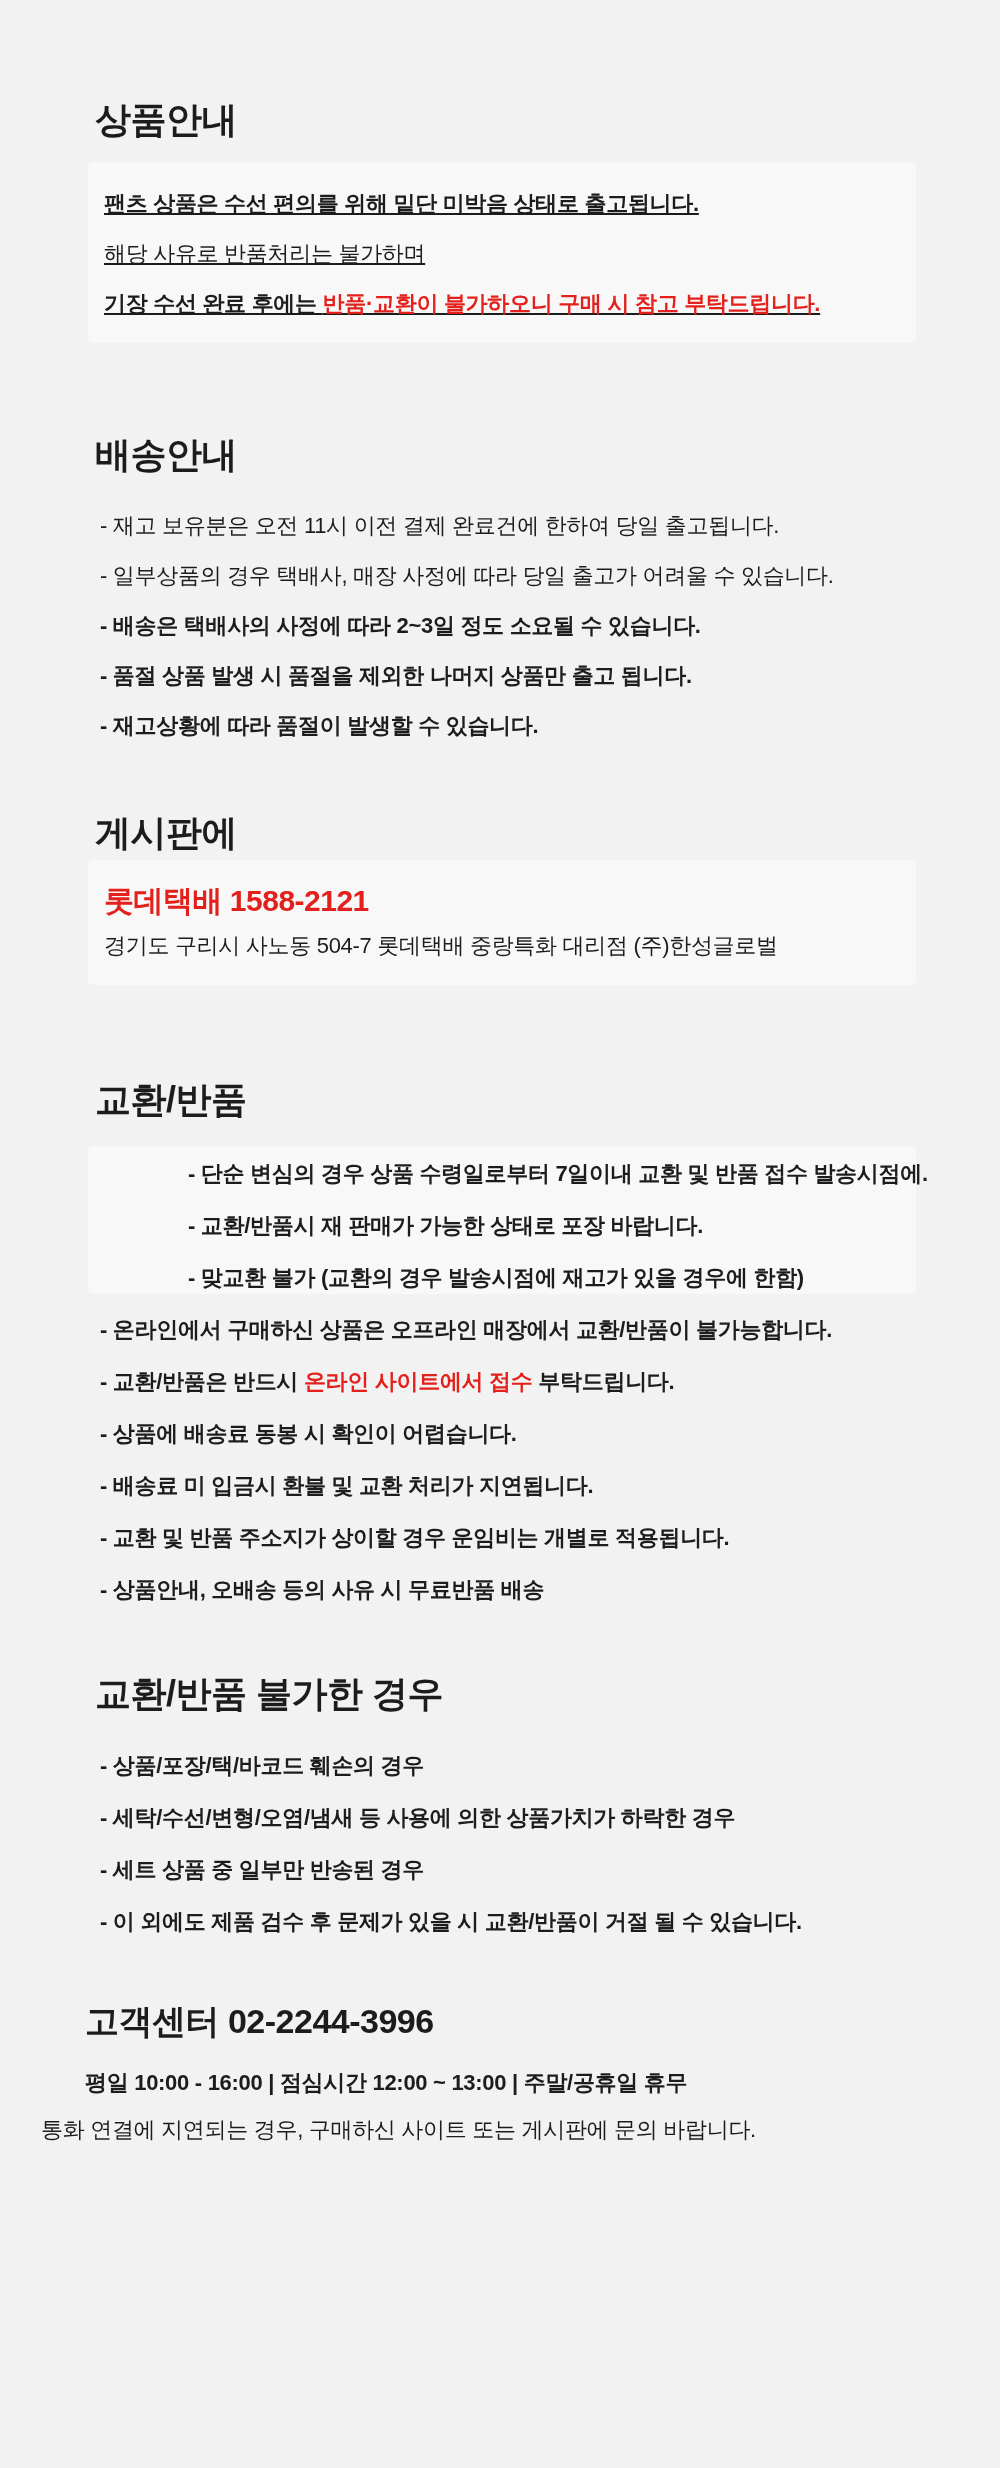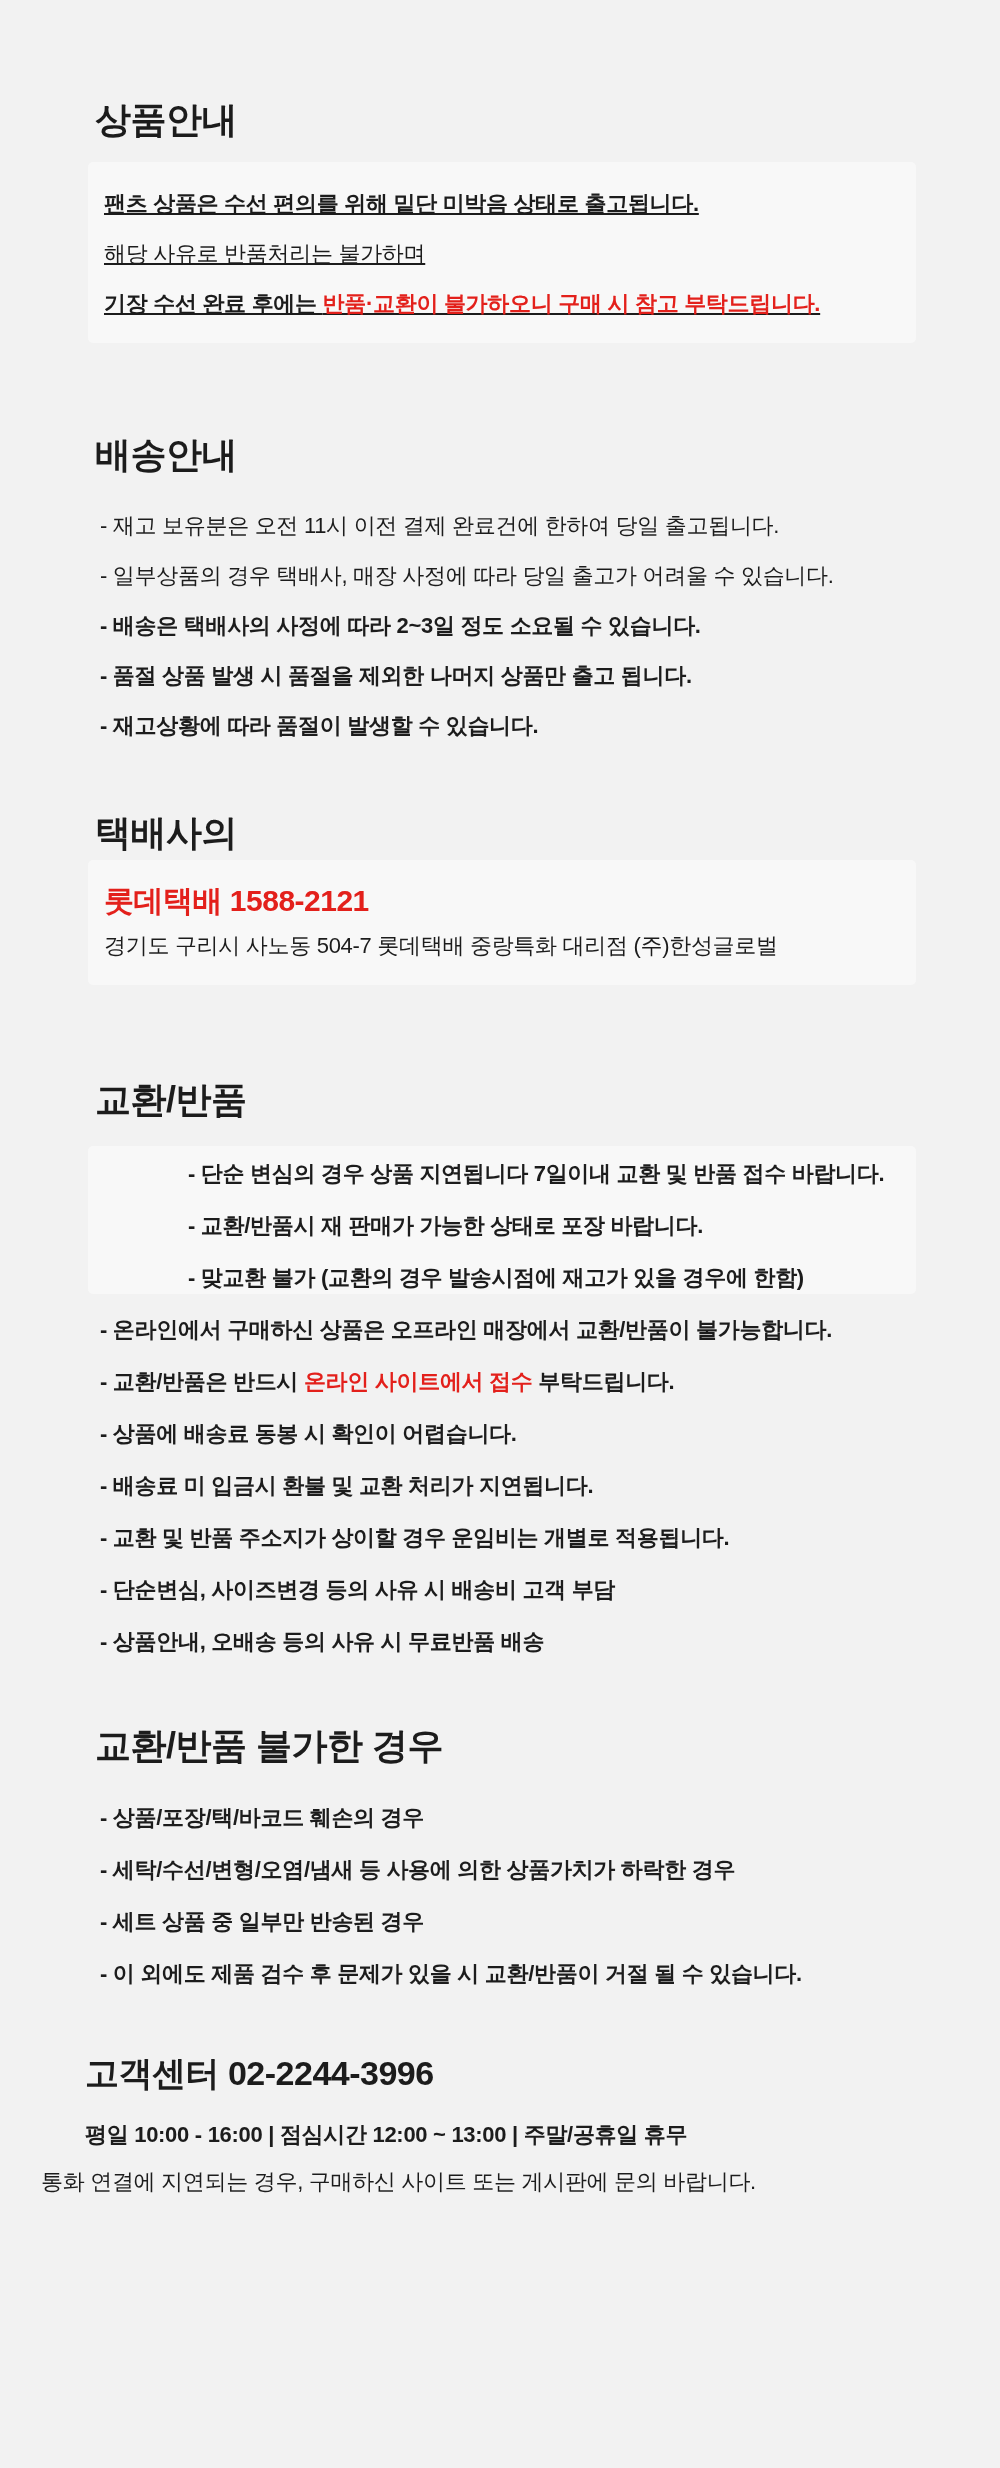--- a/index.html
+++ b/index.html
@@ -115,7 +115,7 @@
   </section>
 
   <section>
-    <h2 class="section-title title-return-addr">택배사의</h2>
+    <h2 class="section-title title-return-addr">게시판에</h2>
     <div class="box box-return">
       <p class="courier-line">롯데택배 1588-2121</p>
       <p class="line address-line">경기도 구리시 사노동 504-7 롯데택배 중랑특화 대리점 (주)한성글로벌</p>

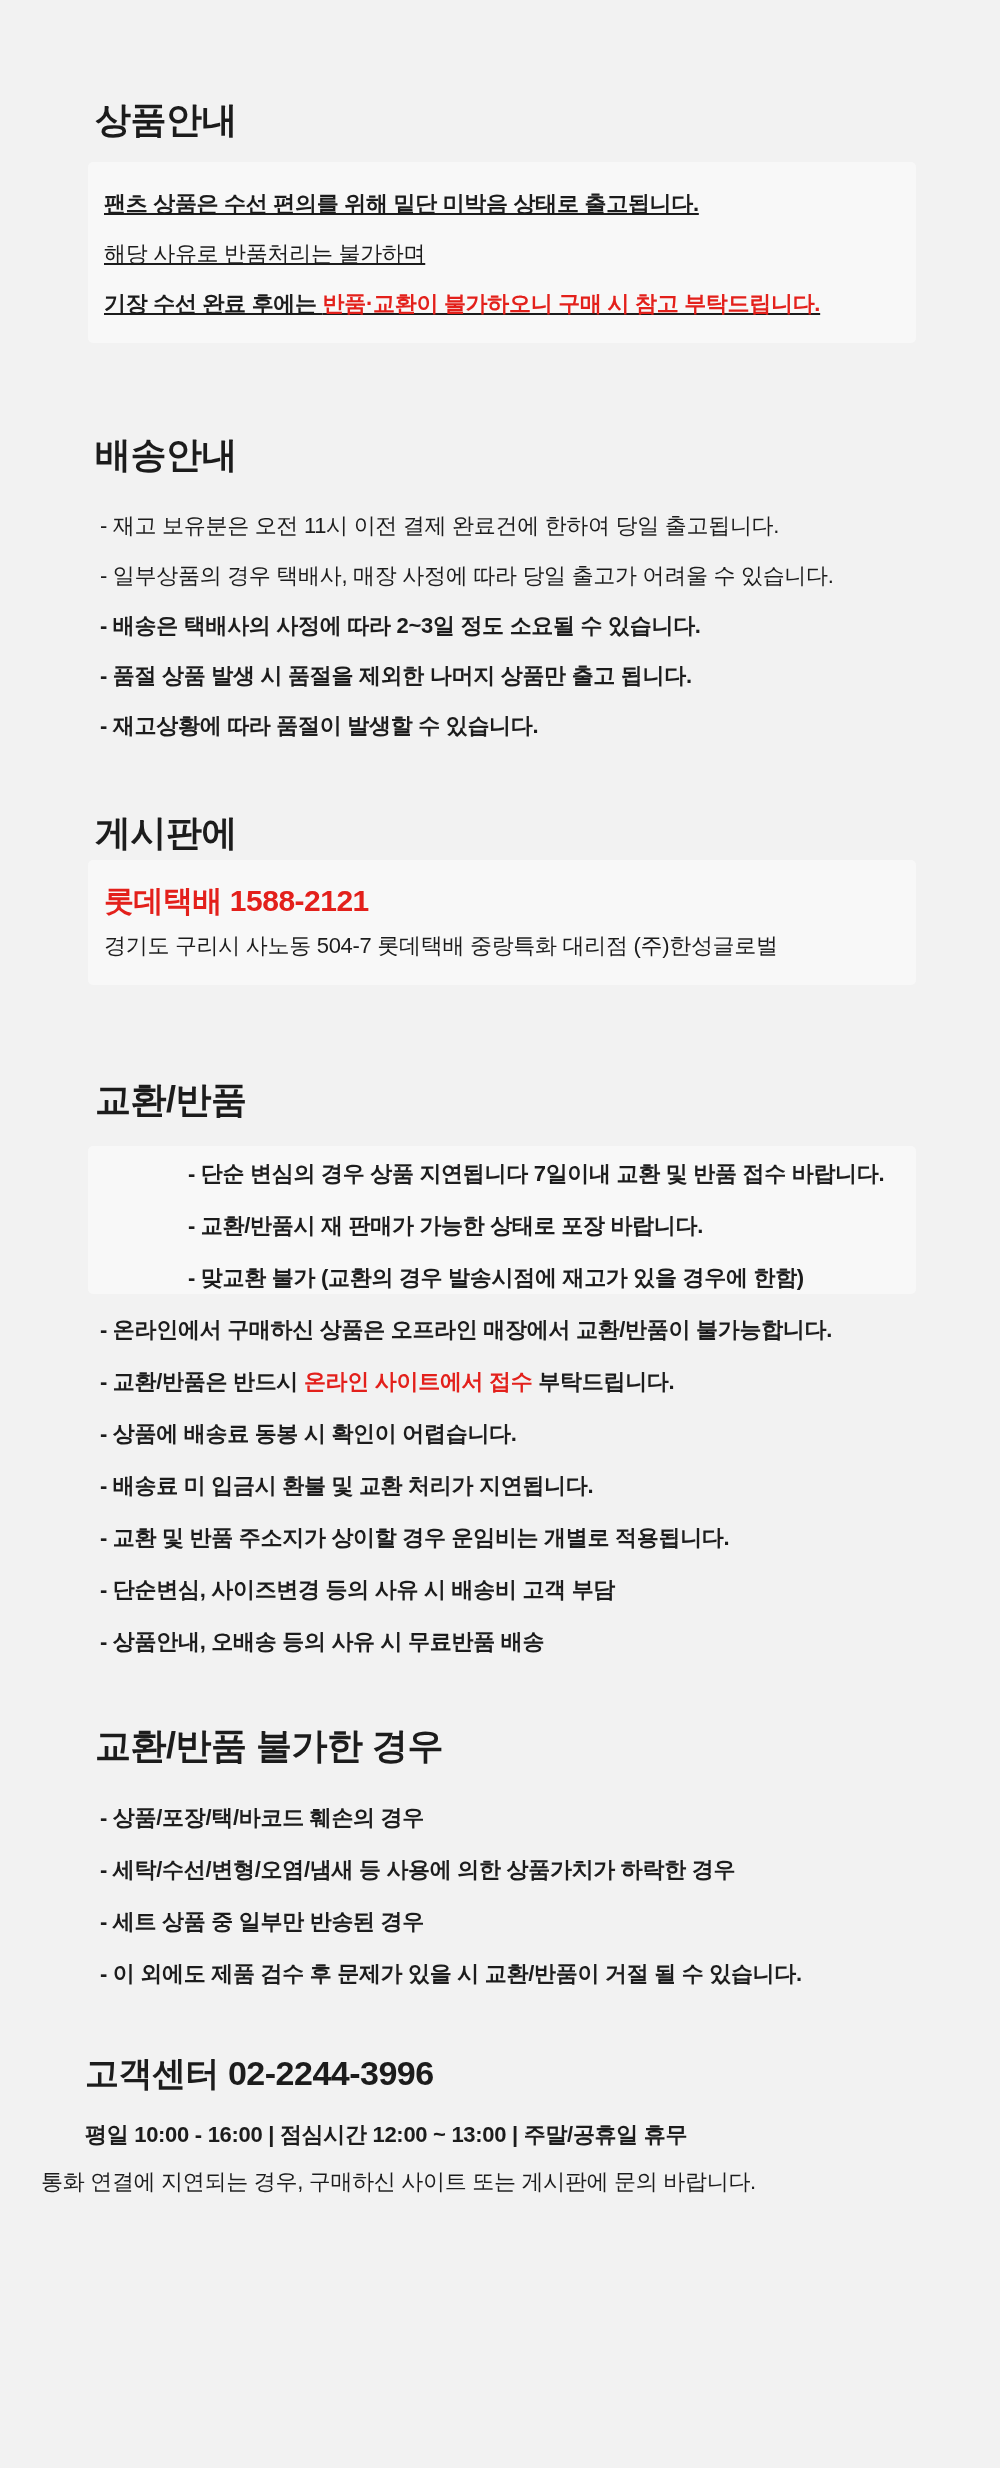--- a/index.html
+++ b/index.html
@@ -126,7 +126,7 @@
     <h2 class="section-title title-exchange">교환/반품</h2>
     <div class="box box-exchange">
 
-    <p class="line bold"><span>- 단순 변심의 경우 상품 지연됩니다 7일이내 교환 및 반품 접수 바랍니다.</span></p>
+    <p class="line bold"><span>- 단순 변심의 경우 상품 수령일로부터 7일이내 교환 및 반품 접수 발송시점에.</span></p>
         <p class="line bold"><span>- 교환/반품시 재 판매가 가능한 상태로 포장 바랍니다.</span></p>
         <p class="line bold"><span>- 맞교환 불가 (교환의 경우 발송시점에 재고가 있을 경우에 한함)</span></p>
       </div>

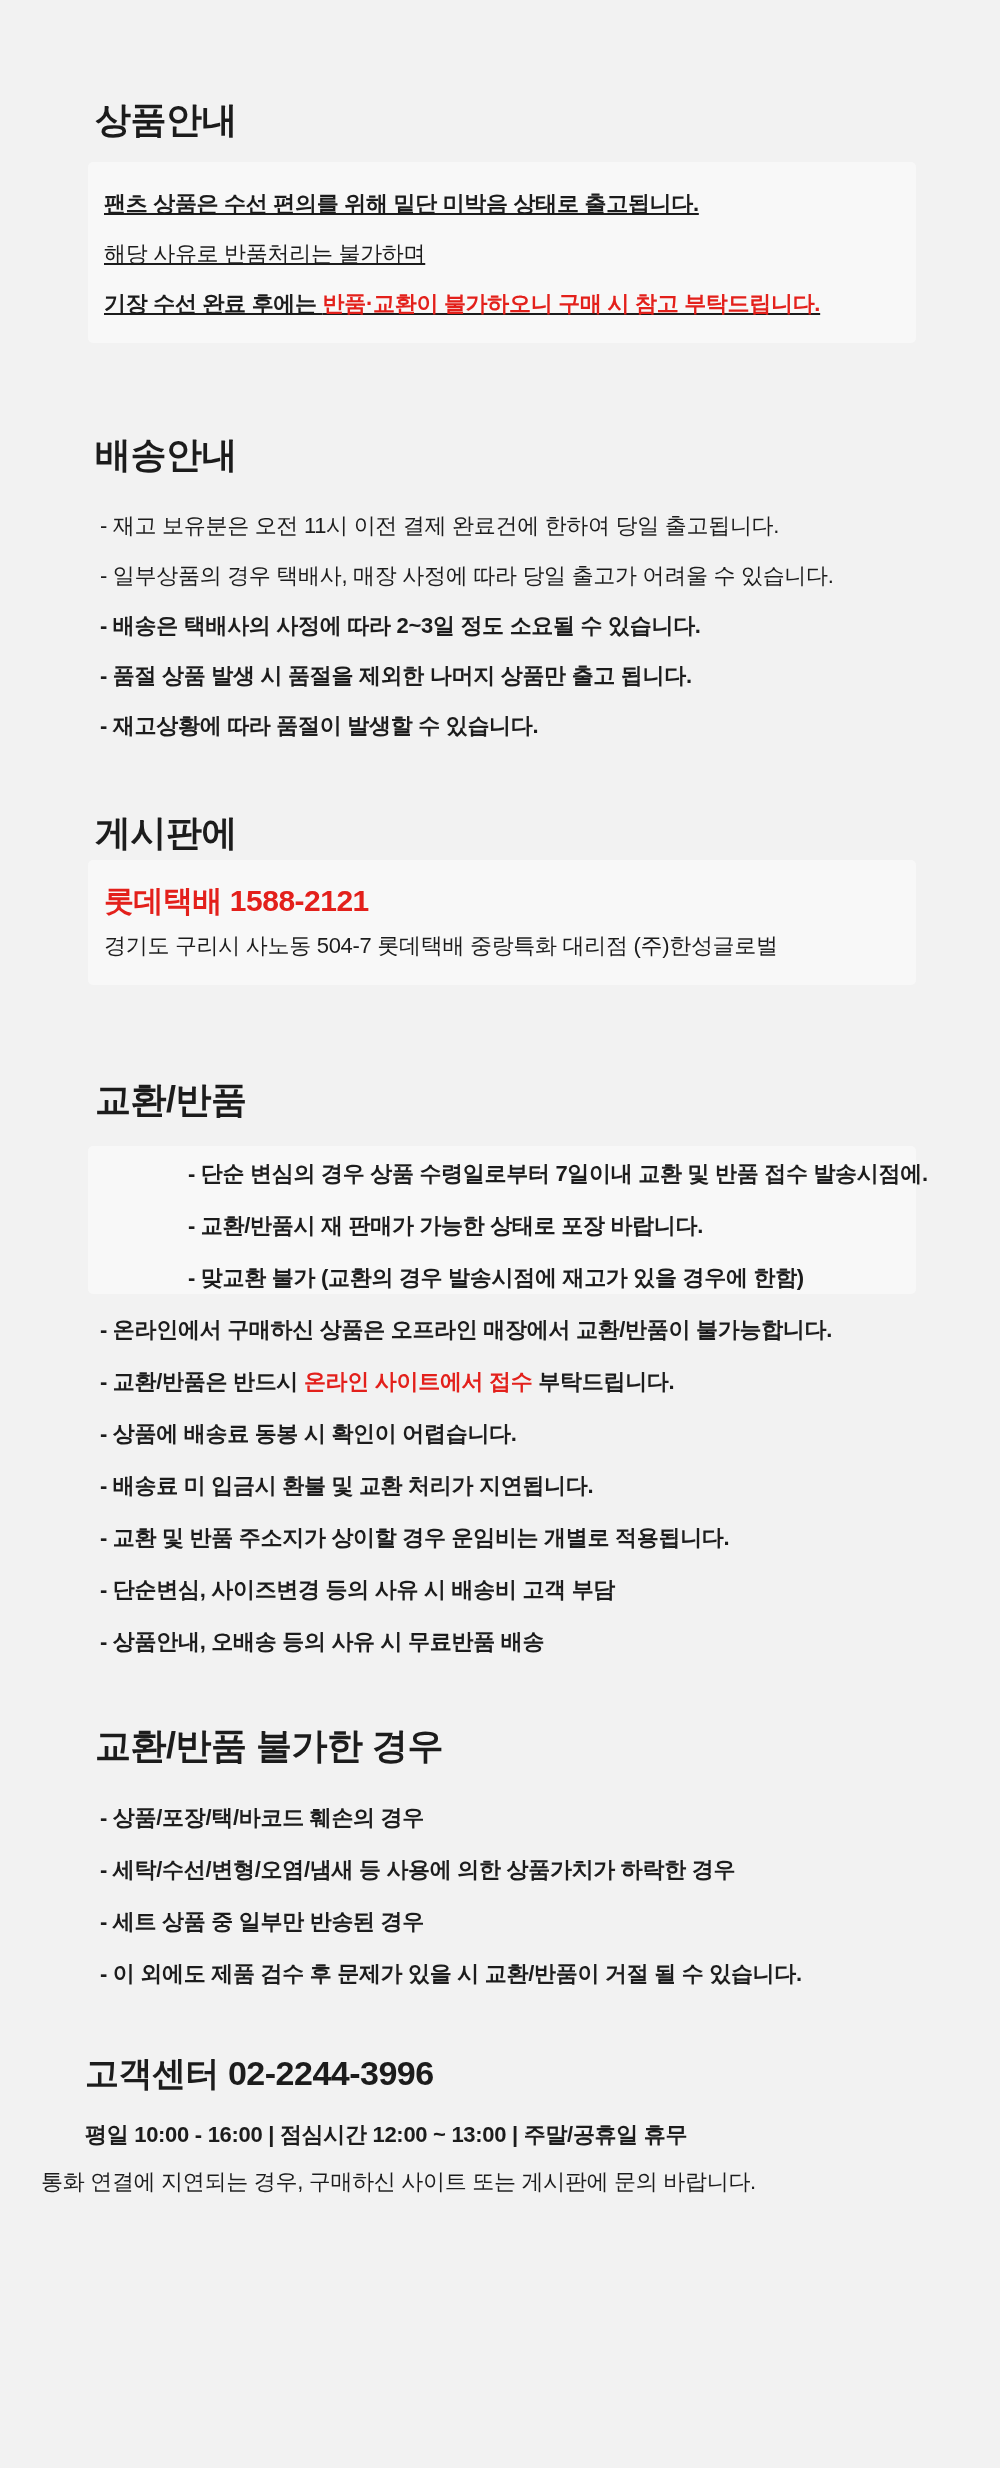--- a/index.html
+++ b/index.html
@@ -137,7 +137,6 @@
         <p class="line bold"><span>- 상품에 배송료 동봉 시 확인이 어렵습니다.</span></p>
         <p class="line bold"><span>- 배송료 미 입금시 환불 및 교환 처리가 지연됩니다.</span></p>
         <p class="line bold"><span>- 교환 및 반품 주소지가 상이할 경우 운임비는 개별로 적용됩니다.</span></p>
-        <p class="line bold"><span>- 단순변심, 사이즈변경 등의 사유 시 배송비 고객 부담</span></p>
         <p class="line bold"><span>- 상품안내, 오배송 등의 사유 시 무료반품 배송</span></p>
       </div>
   </section>

